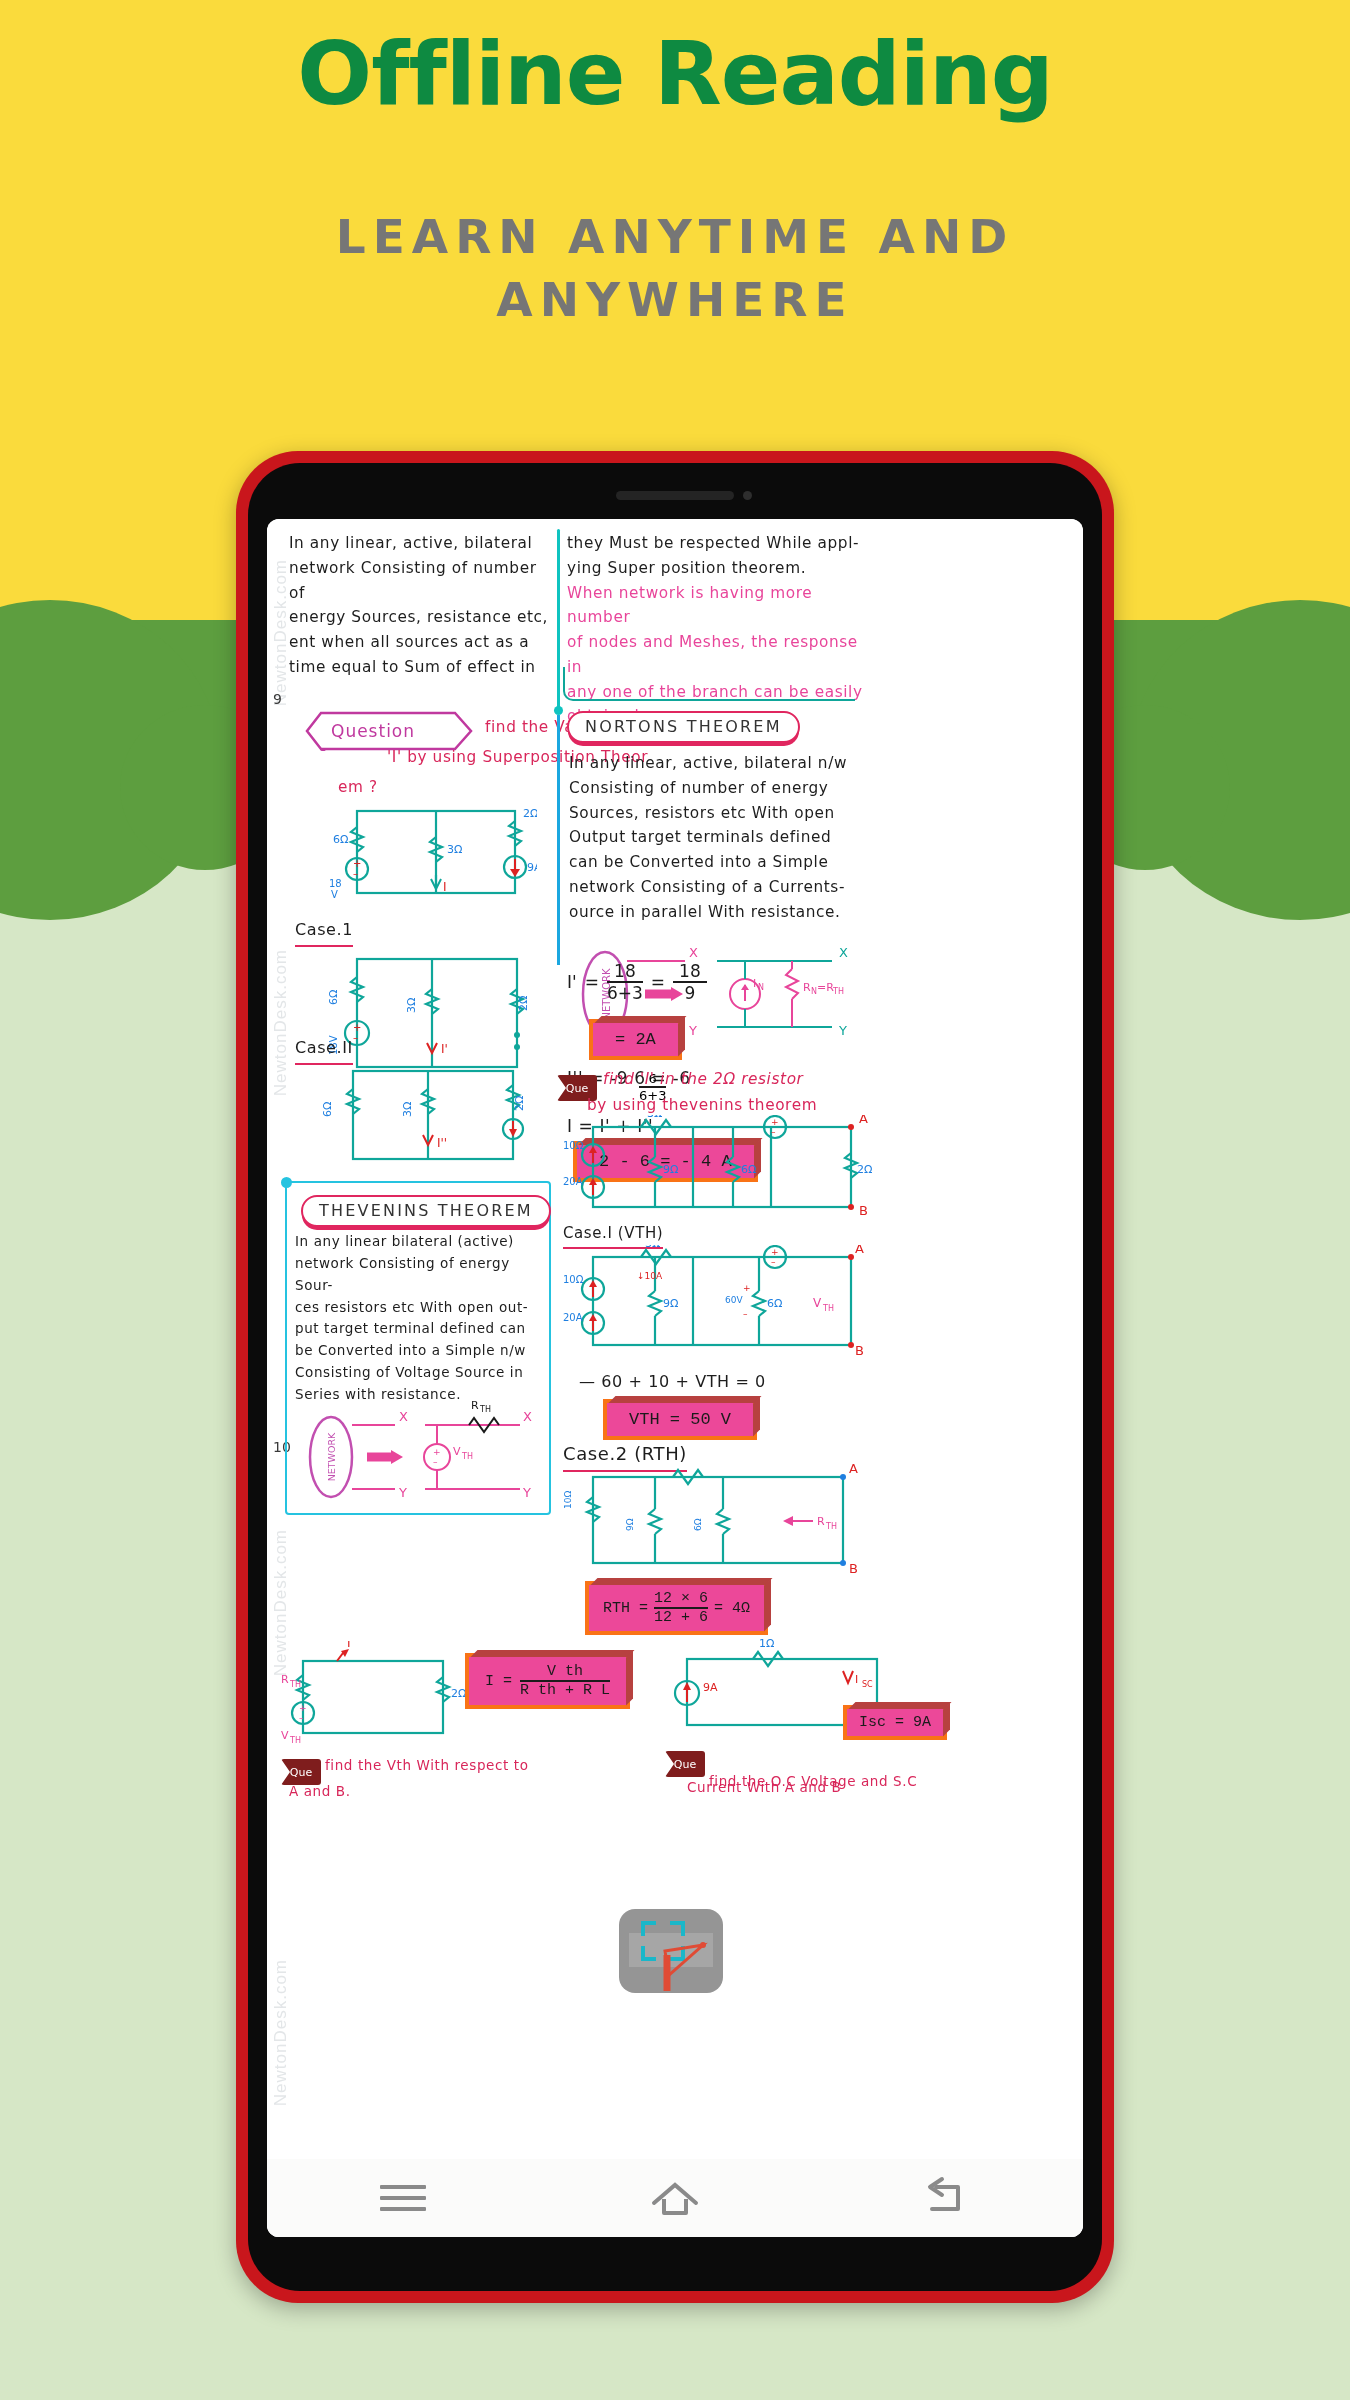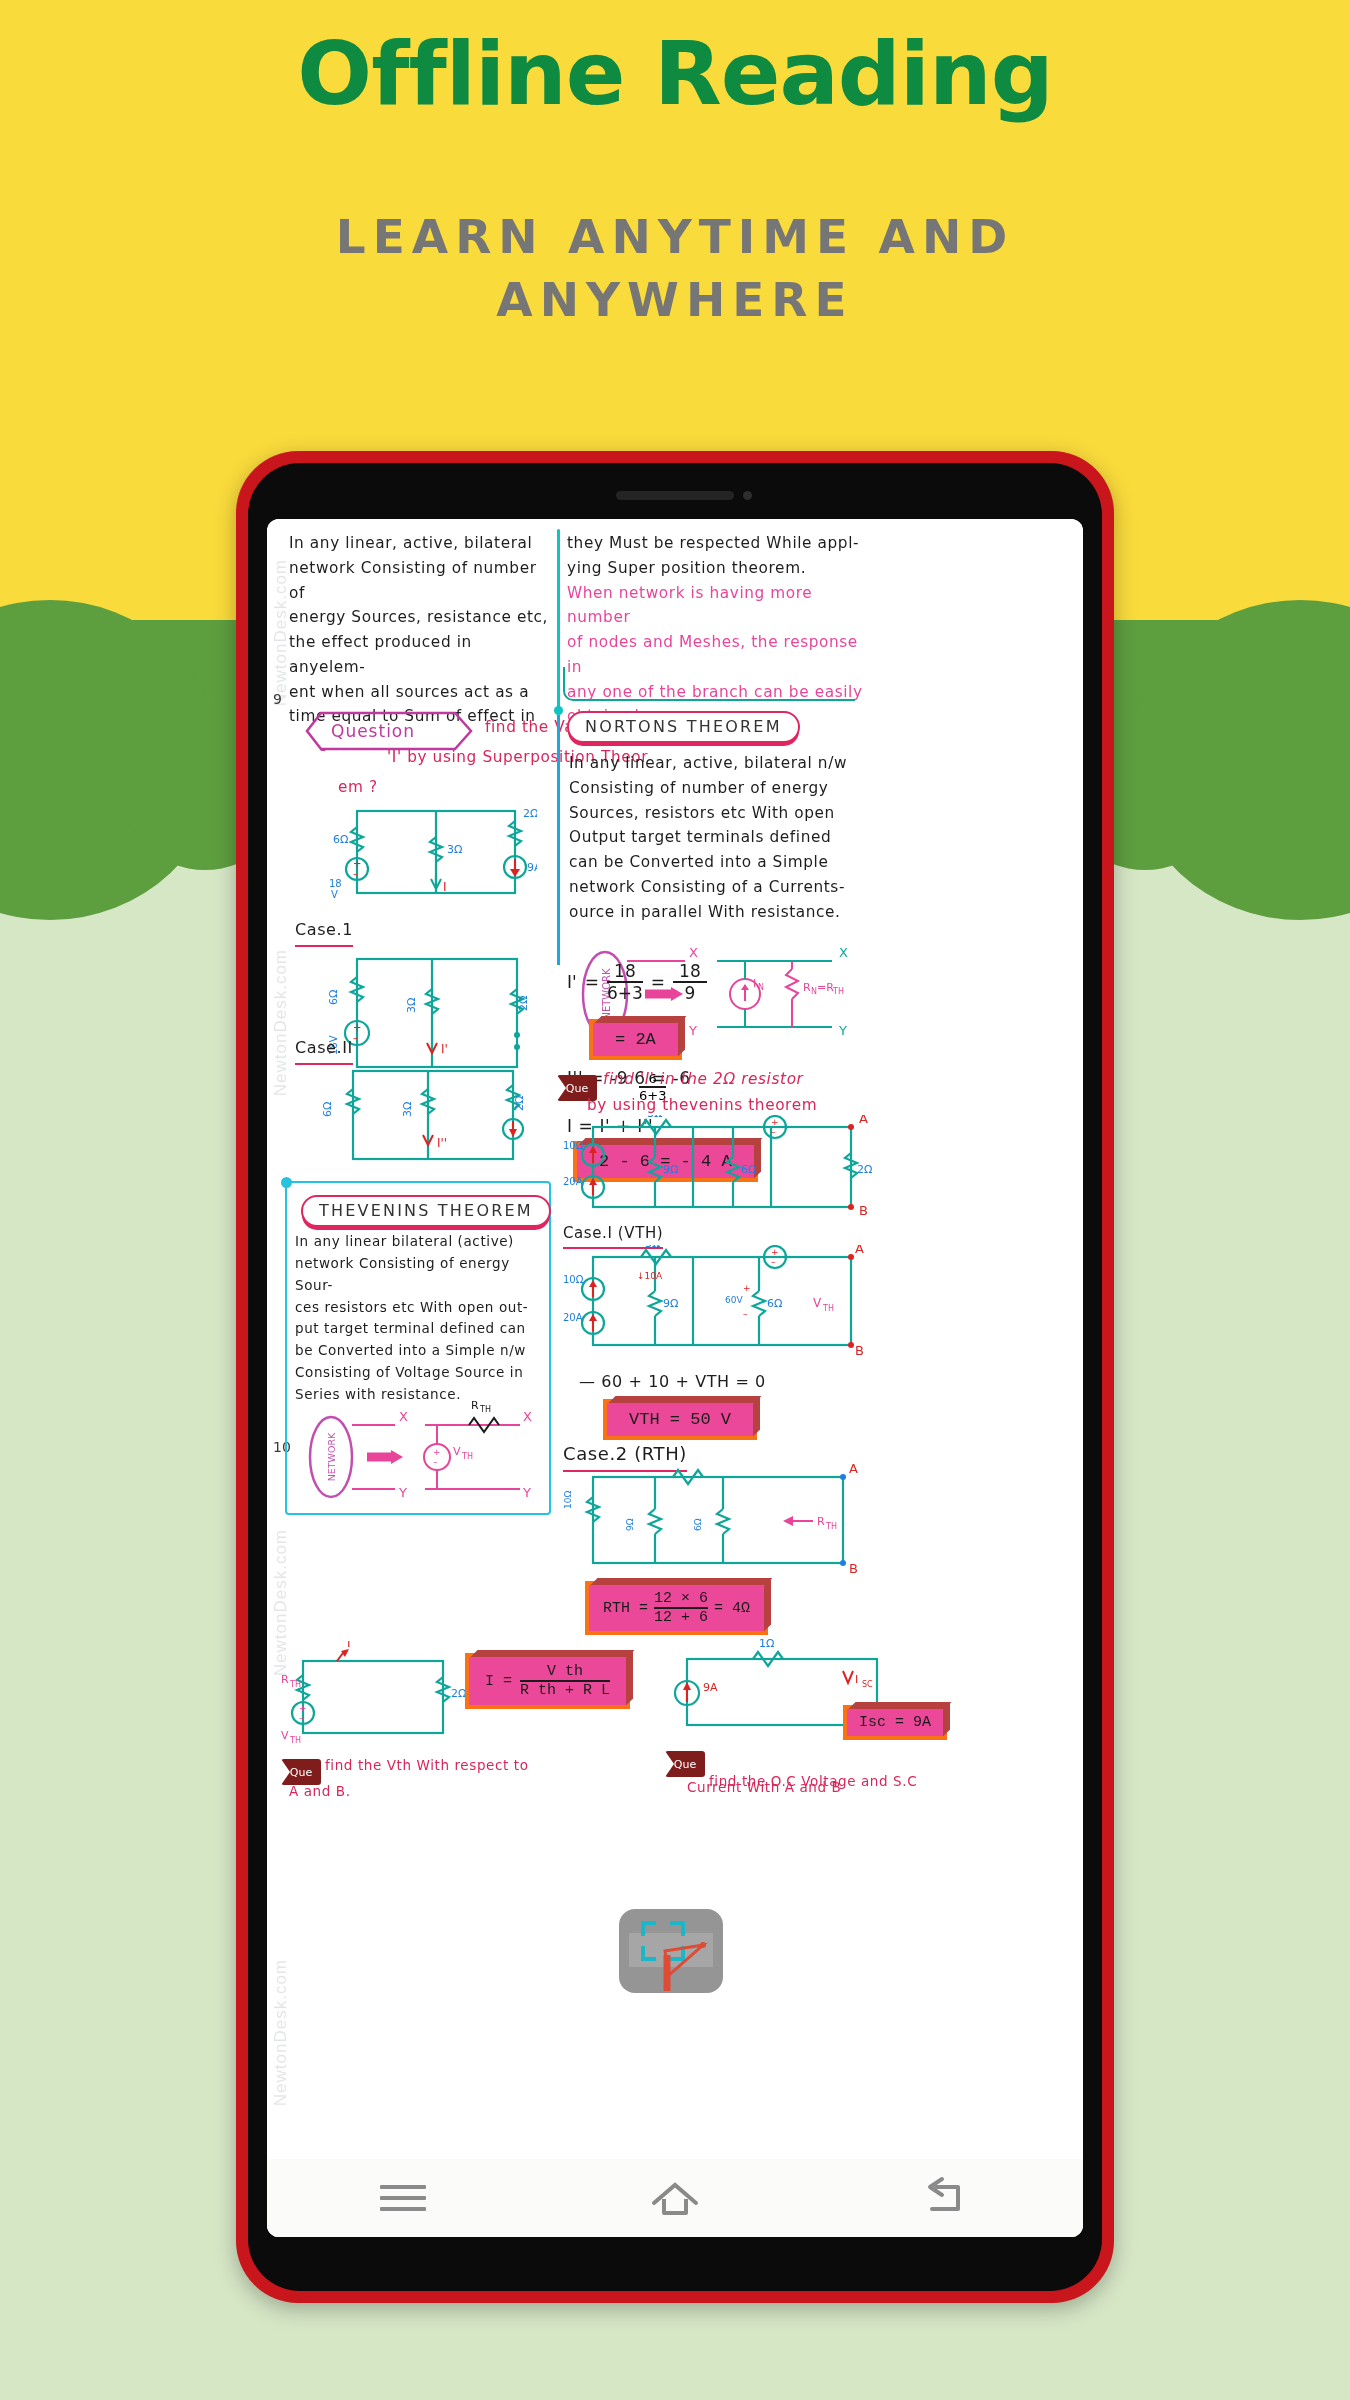--- a/index.html
+++ b/index.html
@@ -285,7 +285,6 @@
           <div class="hw">In any linear, active, bilateral</div>
           <div class="hw">network Consisting of number of</div>
           <div class="hw">energy Sources, resistance etc,</div>
-          <div class="hw">the effect produced in anyelem-</div>
           <div class="hw">ent when all sources act as a</div>
           <div class="hw">time equal to Sum of effect in</div>
         </div>

